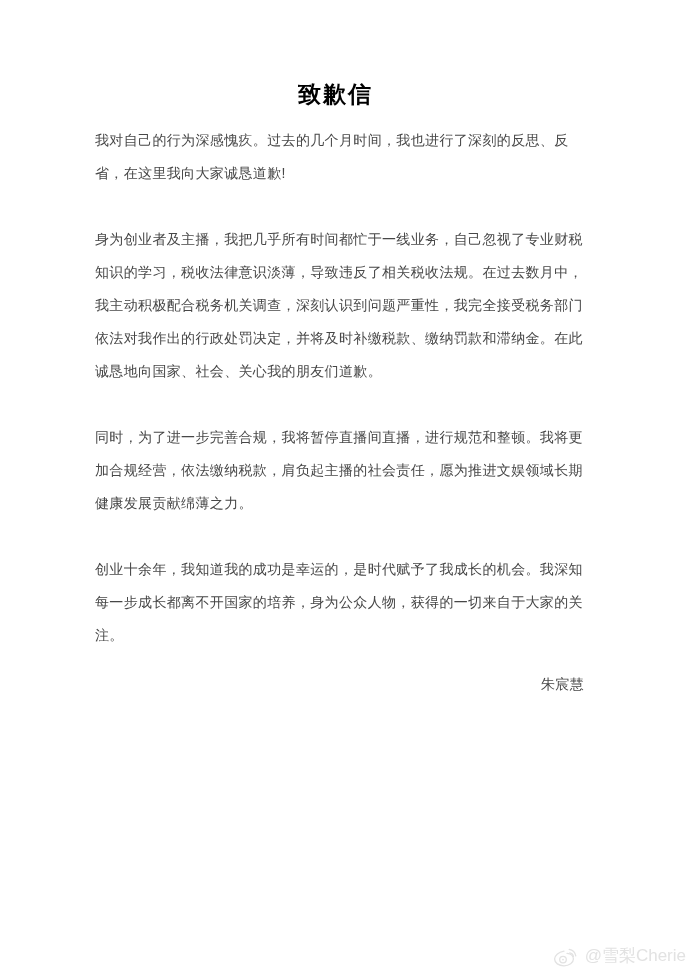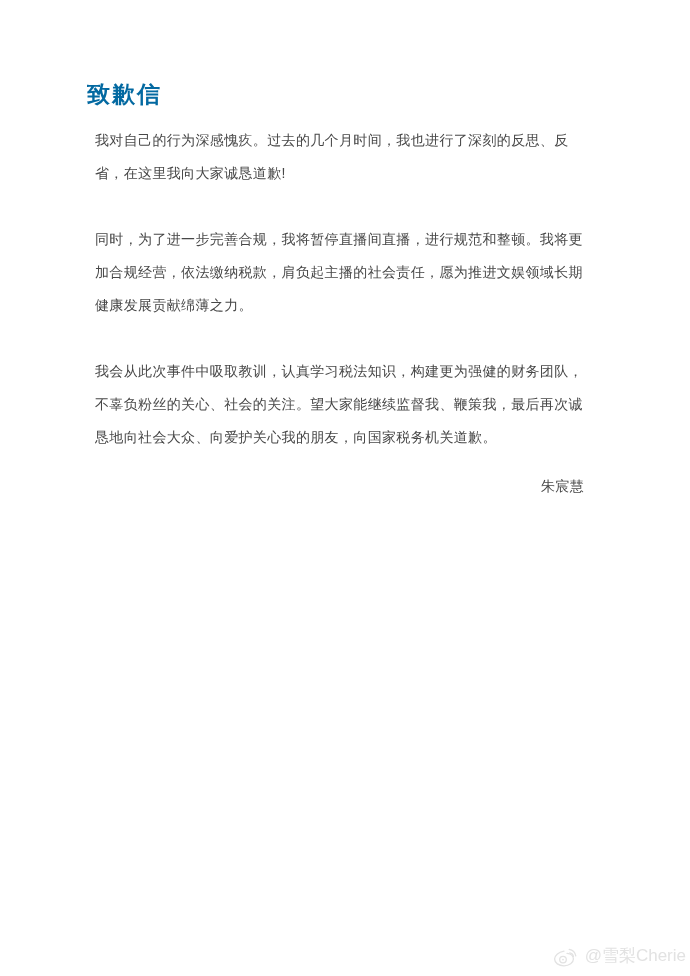--- a/index.html
+++ b/index.html
@@ -27,8 +27,8 @@
     line-height: 32px;
     font-weight: 700;
     letter-spacing: 2px;
-    color: #0369a1;
-    text-align: left;
+    color: #000000;
+    text-align: center;
   }
   .para {
     margin: 0 0 33px 8px;

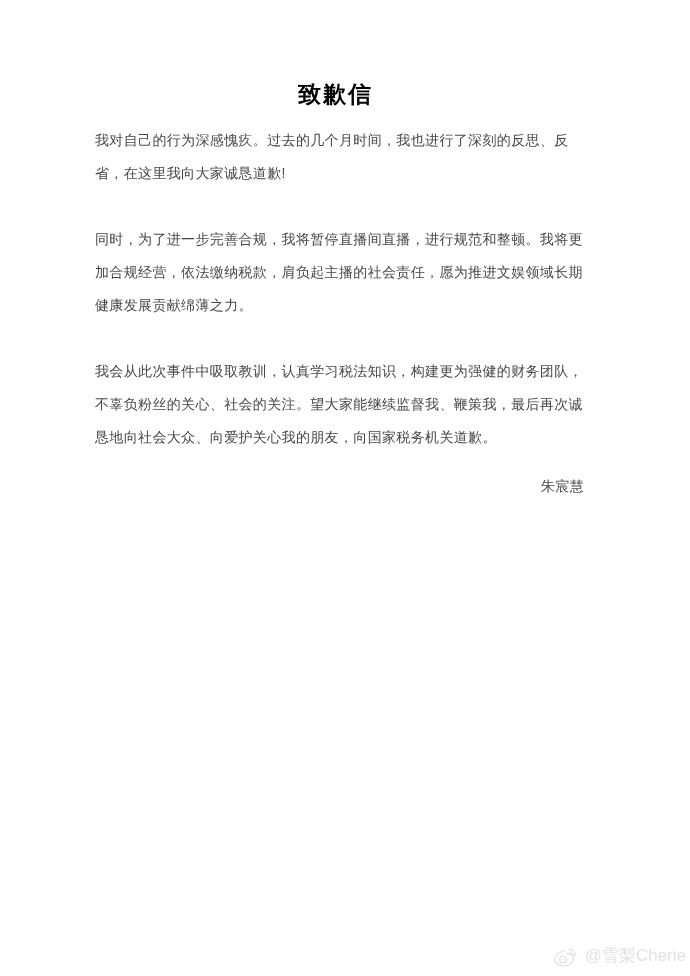--- a/index.html
+++ b/index.html
@@ -78,6 +78,7 @@
 
     <p class="para">我对自己的行为深感愧疚。过去的几个月时间，我也进行了深刻的反思、反省，在这里我向大家诚恳道歉!</p>
 
+    <p class="para">身为创业者及主播，我把几乎所有时间都忙于一线业务，自己忽视了专业财税知识的学习，税收法律意识淡薄，导致违反了相关税收法规。在过去数月中，我主动积极配合税务机关调查，深刻认识到问题严重性，我完全接受税务部门依法对我作出的行政处罚决定，并将及时补缴税款、缴纳罚款和滞纳金。在此诚恳地向国家、社会、关心我的朋友们道歉。</p>
 
     <p class="para">同时，为了进一步完善合规，我将暂停直播间直播，进行规范和整顿。我将更加合规经营，依法缴纳税款，肩负起主播的社会责任，愿为推进文娱领域长期健康发展贡献绵薄之力。</p>
 

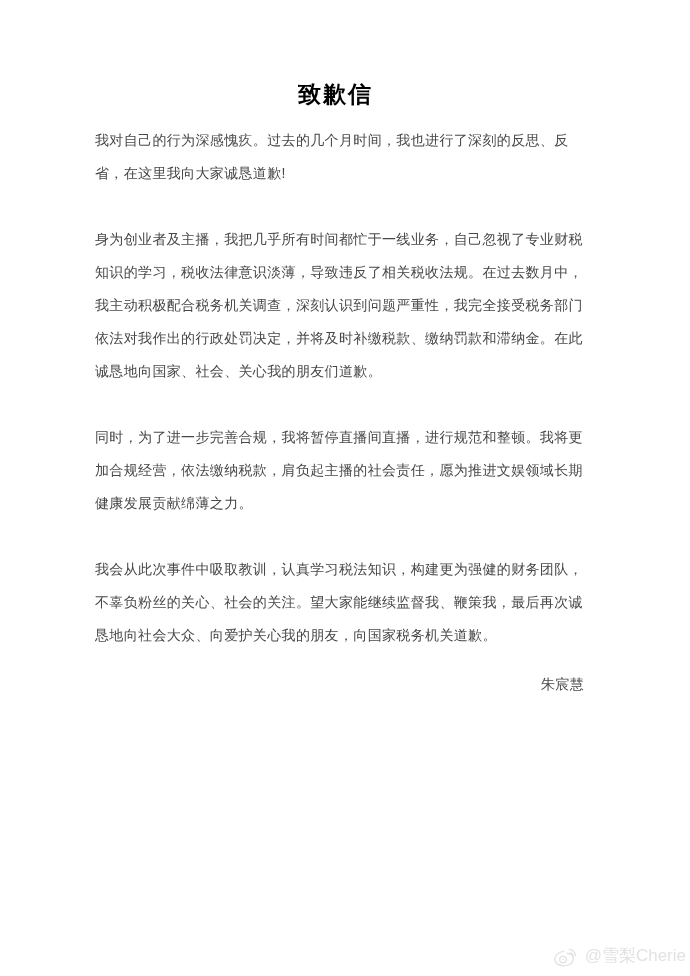--- a/index.html
+++ b/index.html
@@ -82,6 +82,7 @@
 
     <p class="para">同时，为了进一步完善合规，我将暂停直播间直播，进行规范和整顿。我将更加合规经营，依法缴纳税款，肩负起主播的社会责任，愿为推进文娱领域长期健康发展贡献绵薄之力。</p>
 
+    <p class="para tight">创业十余年，我知道我的成功是幸运的，是时代赋予了我成长的机会。我深知每一步成长都离不开国家的培养，身为公众人物，获得的一切来自于大家的关注。</p>
 
     <p class="para tight">我会从此次事件中吸取教训，认真学习税法知识，构建更为强健的财务团队，不辜负粉丝的关心、社会的关注。望大家能继续监督我、鞭策我，最后再次诚恳地向社会大众、向爱护关心我的朋友，向国家税务机关道歉。</p>
 

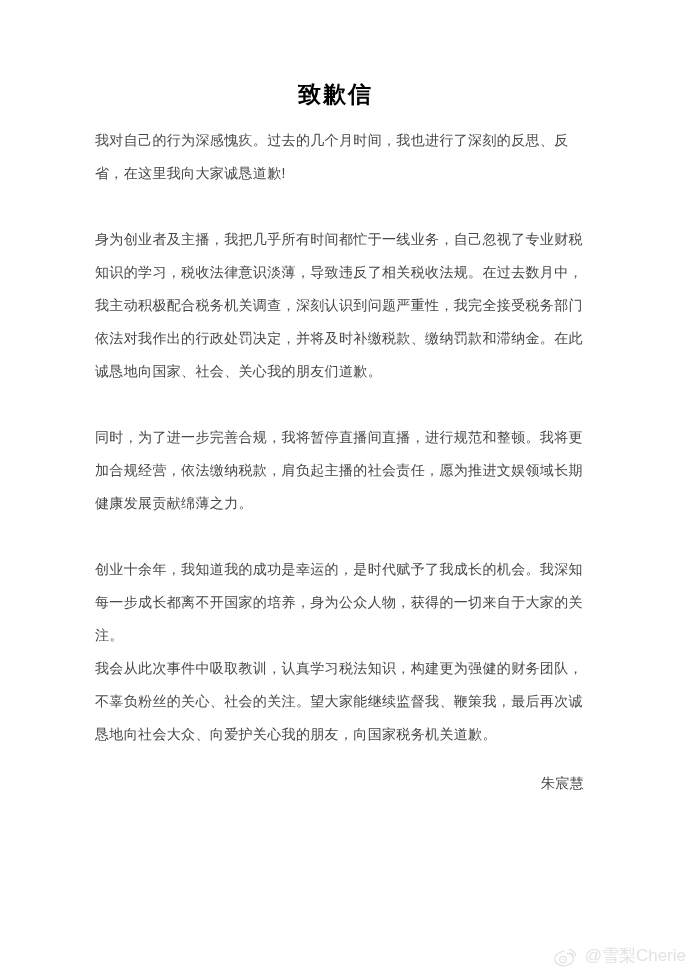--- a/index.html
+++ b/index.html
@@ -84,7 +84,6 @@
 
     <p class="para tight">创业十余年，我知道我的成功是幸运的，是时代赋予了我成长的机会。我深知每一步成长都离不开国家的培养，身为公众人物，获得的一切来自于大家的关注。</p>
 
-    <p class="para tight">我会从此次事件中吸取教训，认真学习税法知识，构建更为强健的财务团队，不辜负粉丝的关心、社会的关注。望大家能继续监督我、鞭策我，最后再次诚恳地向社会大众、向爱护关心我的朋友，向国家税务机关道歉。</p>
 
     <div class="signature-line">朱宸慧</div>
 

